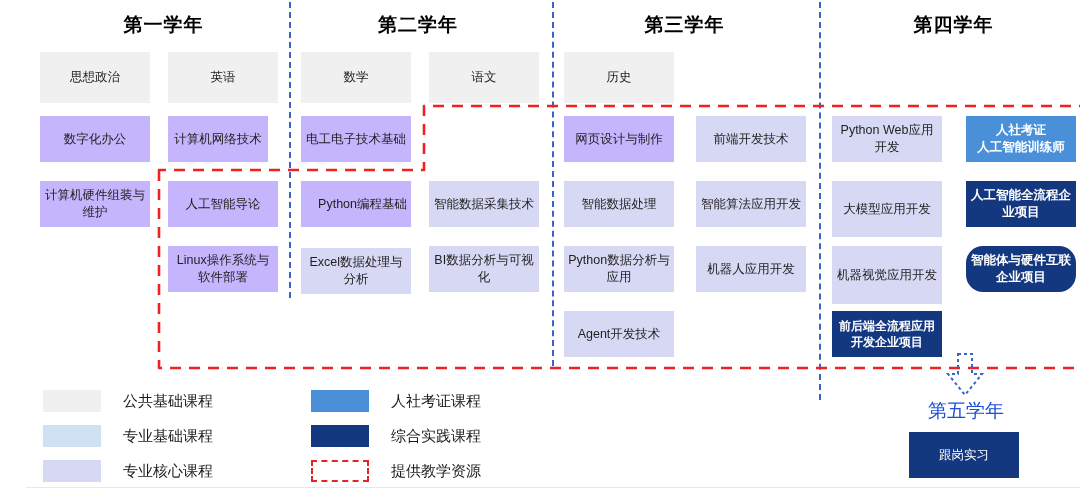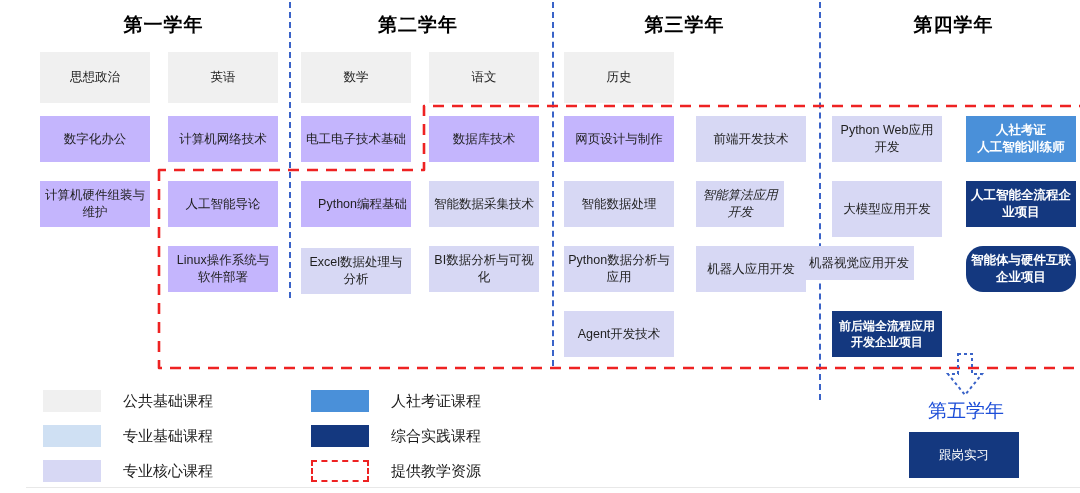--- a/index.html
+++ b/index.html
@@ -137,7 +137,7 @@
   <div class="course public" style="left:142px; top:52px; width:110px; height:51px;">
     <span class="txt">英语</span>
   </div>
-  <div class="course basic" style="left:142px; top:116px; width:110px; height:46px;">
+  <div class="course basic" style="left:142px; top:116px; width:100px; height:46px;">
     <span class="txt">计算机网络技术</span>
   </div>
   <div class="course basic" style="left:142px; top:181px; width:110px; height:46px;">

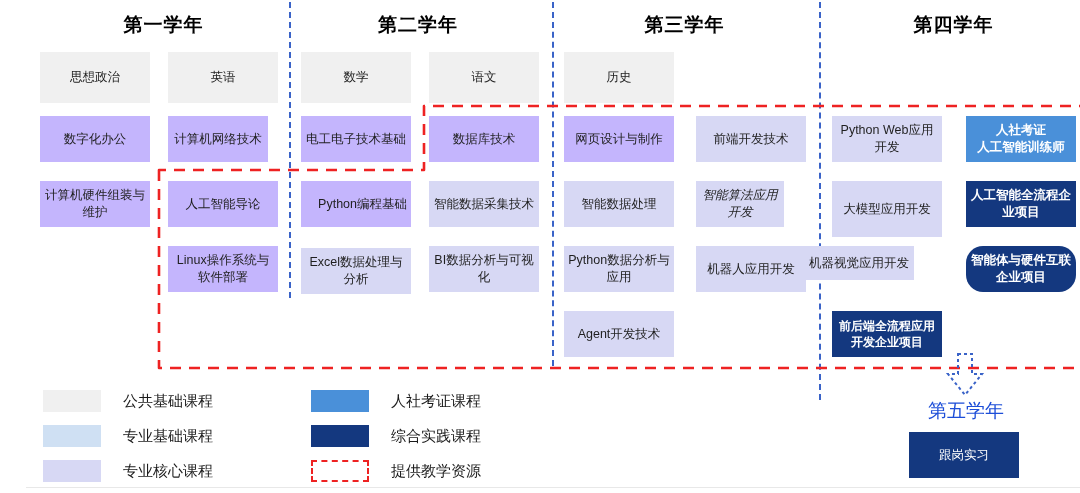--- a/index.html
+++ b/index.html
@@ -163,9 +163,6 @@
   <div class="course public" style="left:403px; top:52px; width:110px; height:51px;">
     <span class="txt">语文</span>
   </div>
-  <div class="course basic" style="left:403px; top:116px; width:110px; height:46px;">
-    <span class="txt">数据库技术</span>
-  </div>
   <div class="course core" style="left:403px; top:181px; width:110px; height:46px;">
     <span class="txt">智能数据采集技术</span>
   </div>

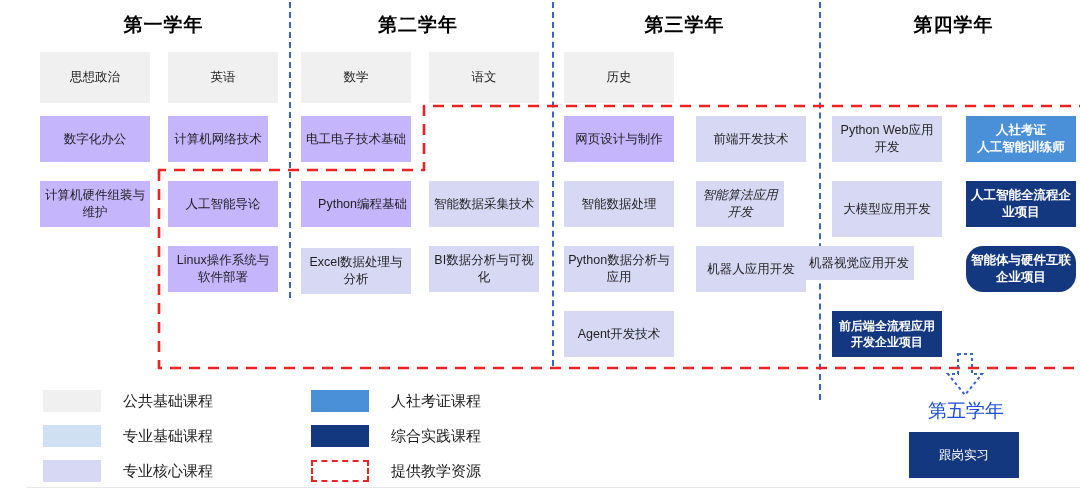--- a/index.html
+++ b/index.html
@@ -189,7 +189,7 @@
   <div class="course core" style="left:670px; top:116px; width:110px; height:46px;">
     <span class="txt">前端开发技术</span>
   </div>
-  <div class="course core" style="left:670px; top:181px; width:88px; height:46px;font-style:italic;">
+  <div class="course core" style="left:670px; top:181px; width:110px; height:46px;">
     <span class="txt">智能算法应用开发</span>
   </div>
   <div class="course core" style="left:670px; top:246px; width:110px; height:46px;">

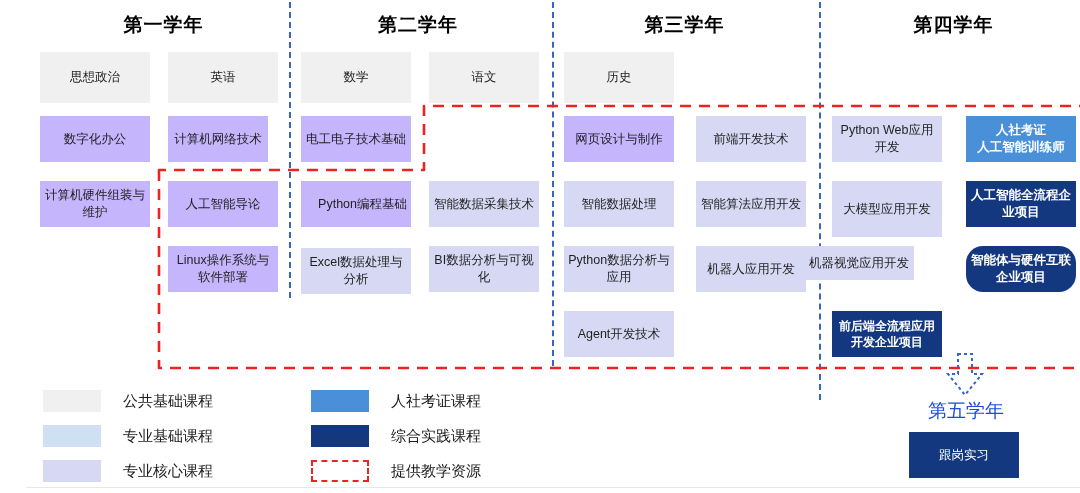--- a/index.html
+++ b/index.html
@@ -202,7 +202,7 @@
   <div class="course core" style="left:806px; top:181px; width:110px; height:56px;">
     <span class="txt">大模型应用开发</span>
   </div>
-  <div class="course core" style="left:778px; top:246px; width:110px; height:34px;">
+  <div class="course core" style="left:806px; top:246px; width:110px; height:58px;">
     <span class="txt">机器视觉应用开发</span>
   </div>
   <div class="course practice" style="left:806px; top:311px; width:110px; height:46px; font-size:12px;">

